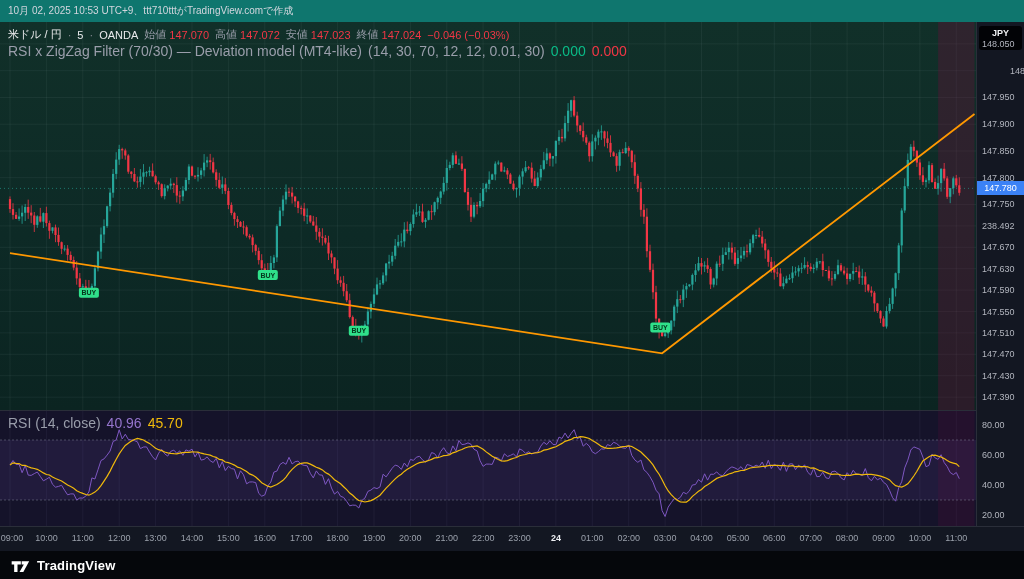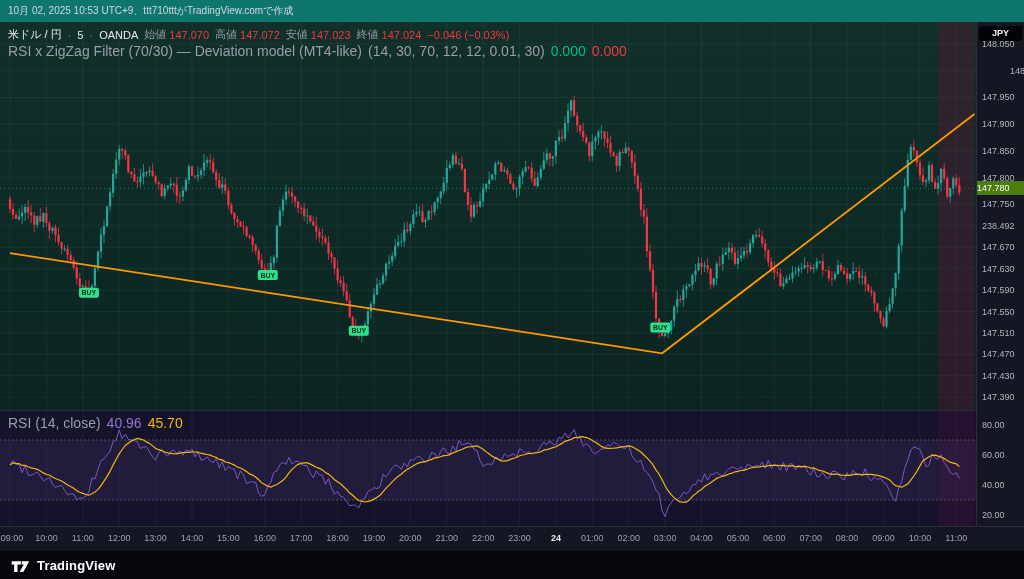--- a/index.html
+++ b/index.html
@@ -36,7 +36,7 @@
   .axis-col { position:absolute; left:976px; top:0; width:48px; height:505px; background:#131722;
     border-left:1px solid #2a2e39; overflow:hidden; }
   .axis-label { position:absolute; left:5px; font-size:9px; color:#b2b5be; }
-  .jpy-btn { position:absolute; top:4px; left:2px; width:43px; height:15px; background:#020306;
+  .jpy-btn { position:absolute; top:4px; left:2px; width:43px; height:24px; background:#020306;
     border-radius:3px; color:#f0f1f3; font-size:9px; font-weight:bold; text-align:center; line-height:15px; }
   .last-badge { position:absolute; left:0; width:47px; height:14px; background:#4d7c0f; color:#ffffff;
     font-size:9px; text-align:left; line-height:14px; }

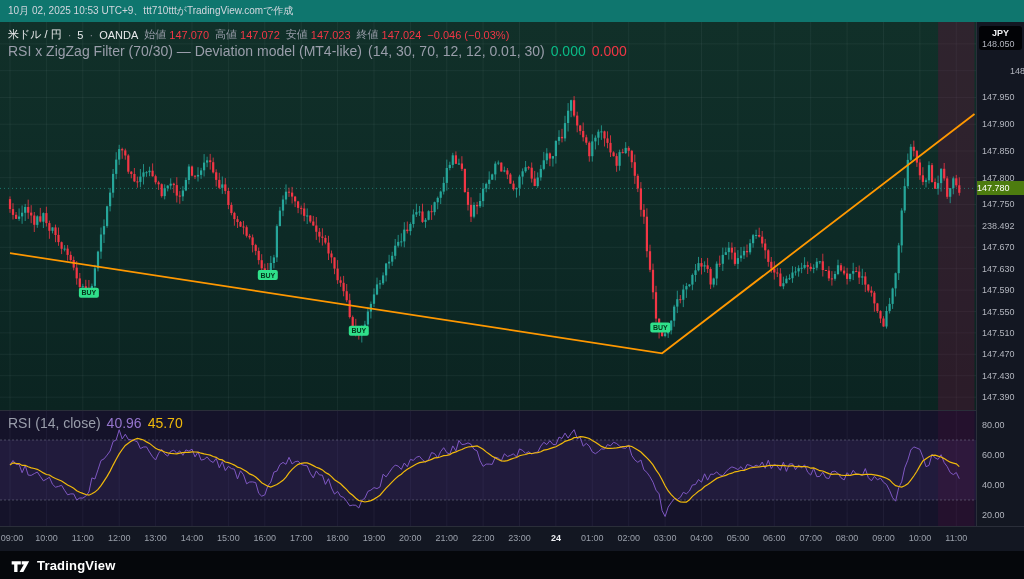--- a/index.html
+++ b/index.html
@@ -38,8 +38,8 @@
   .axis-label { position:absolute; left:5px; font-size:9px; color:#b2b5be; }
   .jpy-btn { position:absolute; top:4px; left:2px; width:43px; height:24px; background:#020306;
     border-radius:3px; color:#f0f1f3; font-size:9px; font-weight:bold; text-align:center; line-height:15px; }
-  .last-badge { position:absolute; left:0; width:47px; height:14px; background:#4d7c0f; color:#ffffff;
-    font-size:9px; text-align:left; line-height:14px; }
+  .last-badge { position:absolute; left:0; width:47px; height:14px; background:#3b82f6; color:#ffffff;
+    font-size:9px; text-align:center; line-height:14px; }
 
   .time-row { position:absolute; left:0; top:505px; width:1024px; height:24px; background:#131722; overflow:hidden; }
   .time-label { position:absolute; top:6px; width:40px; text-align:center; font-size:9px; color:#9aa0ab; }

